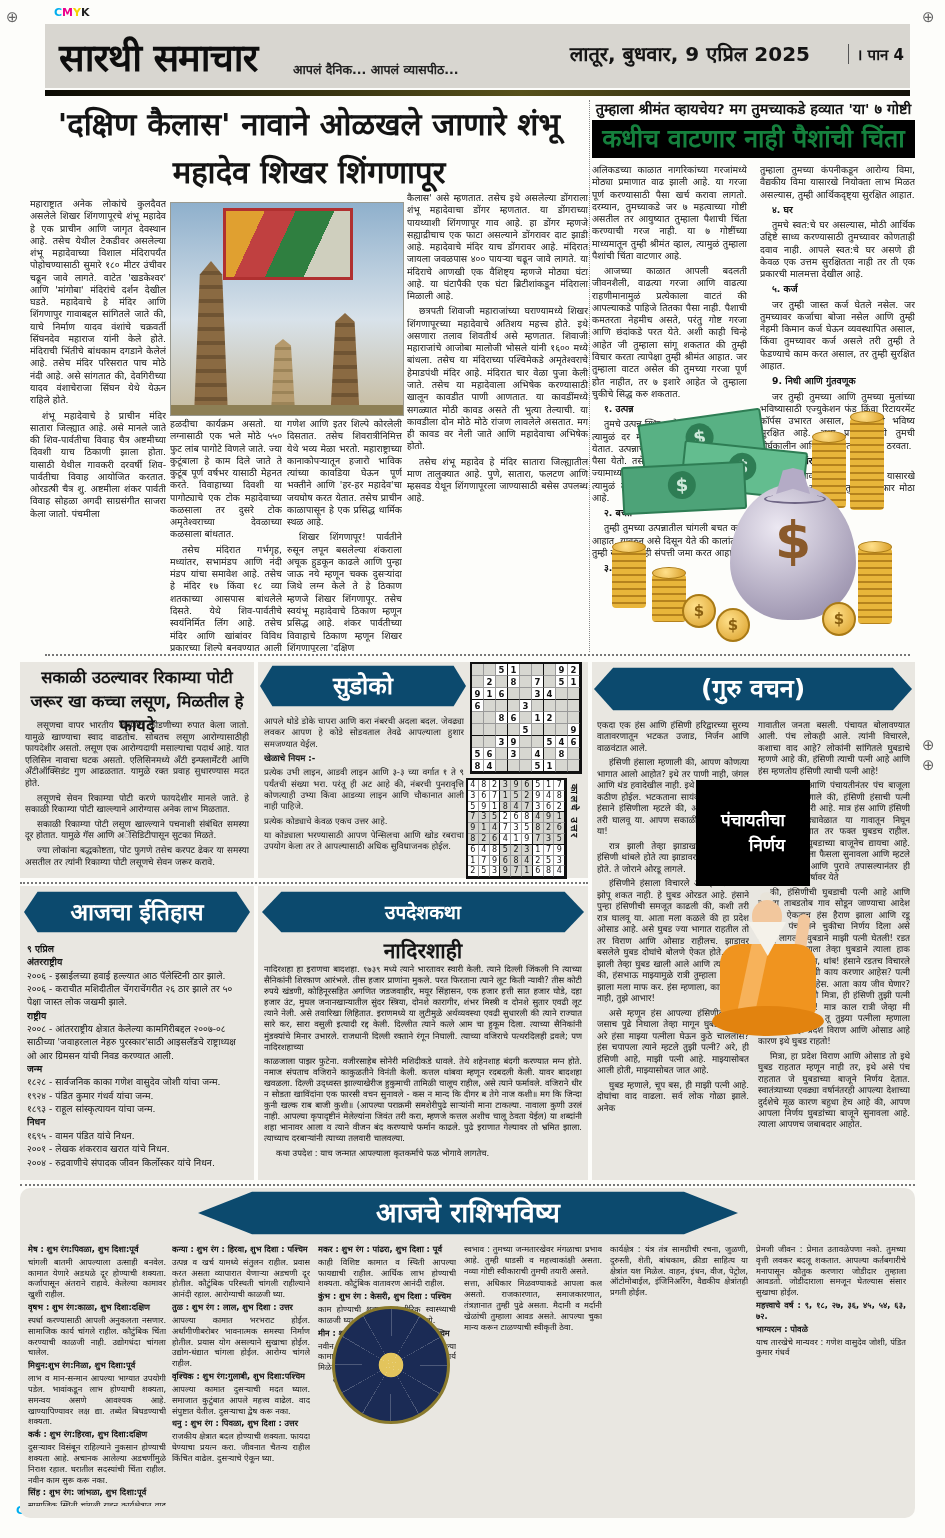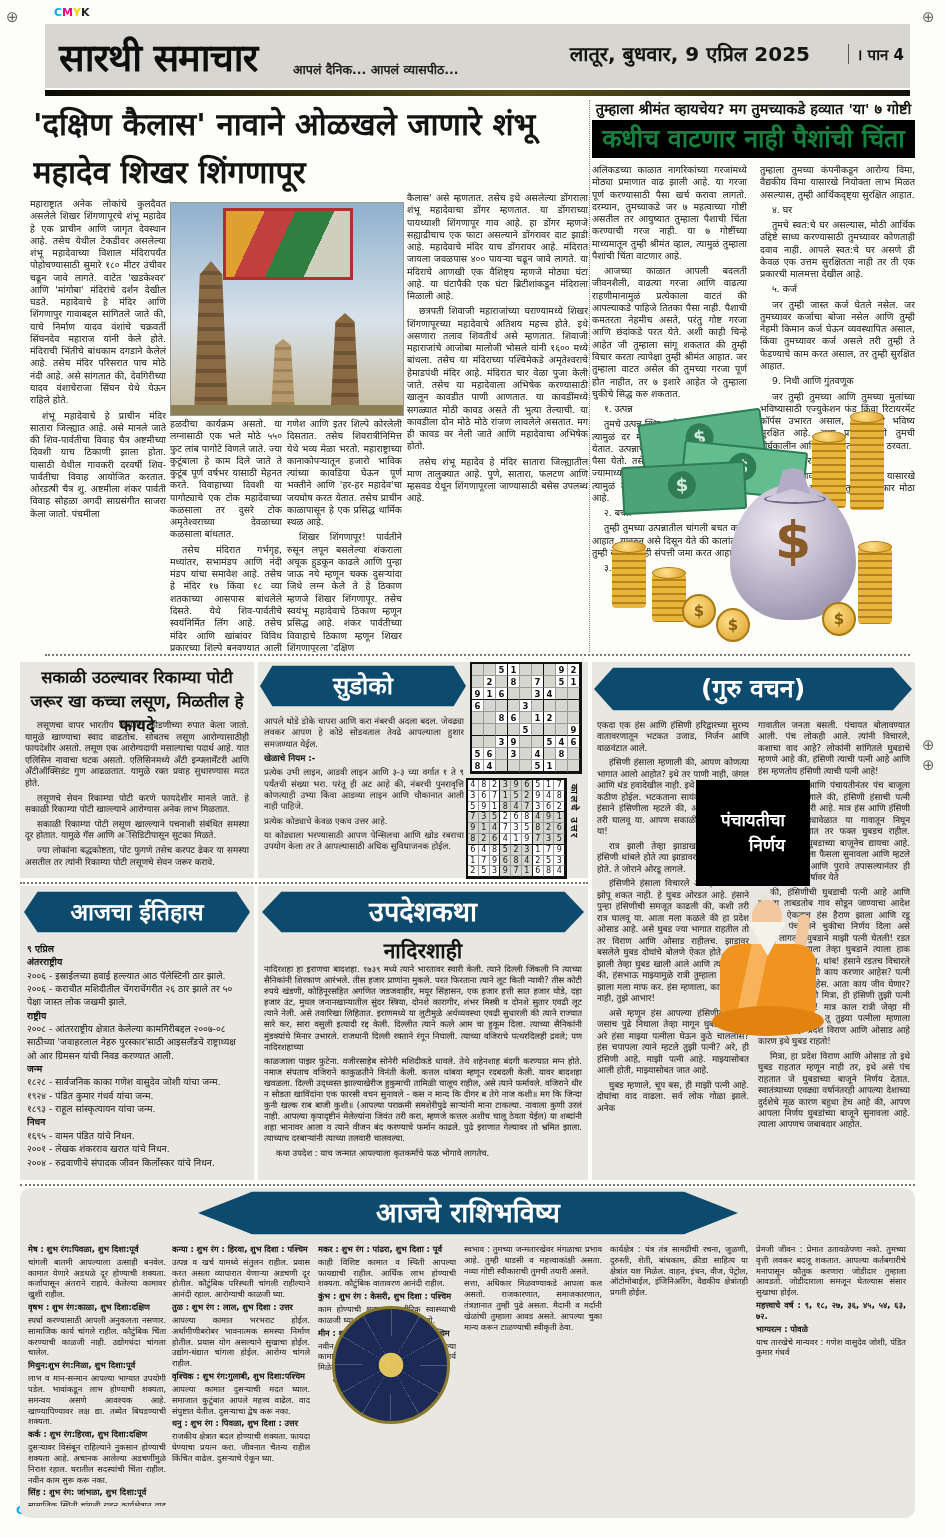--- a/index.html
+++ b/index.html
@@ -22,7 +22,7 @@
   .toprule{position:absolute;left:45px;top:90px;width:865px;height:6px;
            background:linear-gradient(90deg,#0c0b04,#57511b 55%,#14120a);}
   
-  .lead-hl{position:absolute;left:33px;top:100px;width:552px;height:98px;
+  .lead-hl{position:absolute;left:33px;top:100px;width:552px;height:98px;text-align:center;
            font-size:31px;line-height:48px;font-weight:800;overflow:hidden;}
   .leadbody{position:absolute;left:30px;top:198px;width:558px;height:454px;}
   .lcol{position:absolute;top:0;height:454px;overflow:hidden;}

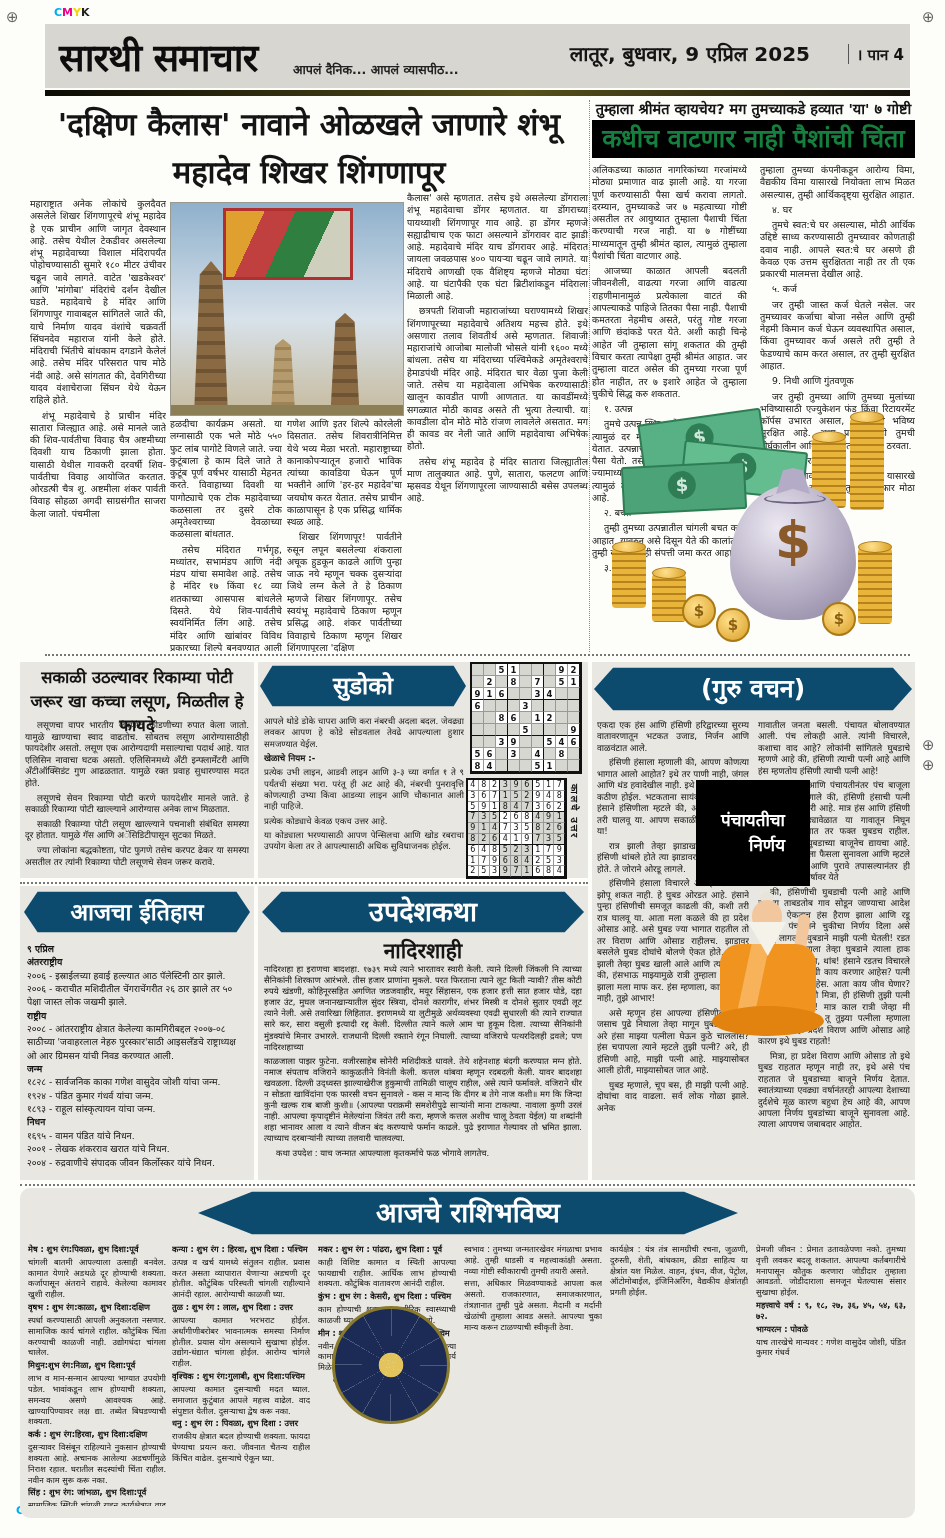--- a/index.html
+++ b/index.html
@@ -43,7 +43,7 @@
   .mhead{position:absolute;left:0;top:22px;width:323px;height:38px;background:#000;color:#15803d;
          font-size:25px;font-weight:800;text-align:center;line-height:38px;}
   .mcol{position:absolute;top:66px;width:155px;height:486px;overflow:hidden;z-index:1;}
-  .mitem{font-weight:normal;text-indent:10px;}
+  .mitem{font-weight:bold;text-indent:10px;}
   
   .millus{position:absolute;left:20px;top:300px;width:286px;height:250px;z-index:2;pointer-events:none;}
   .note{position:absolute;width:120px;height:44px;background:#58b184;border:2px solid #2e7d54;border-radius:3px;}

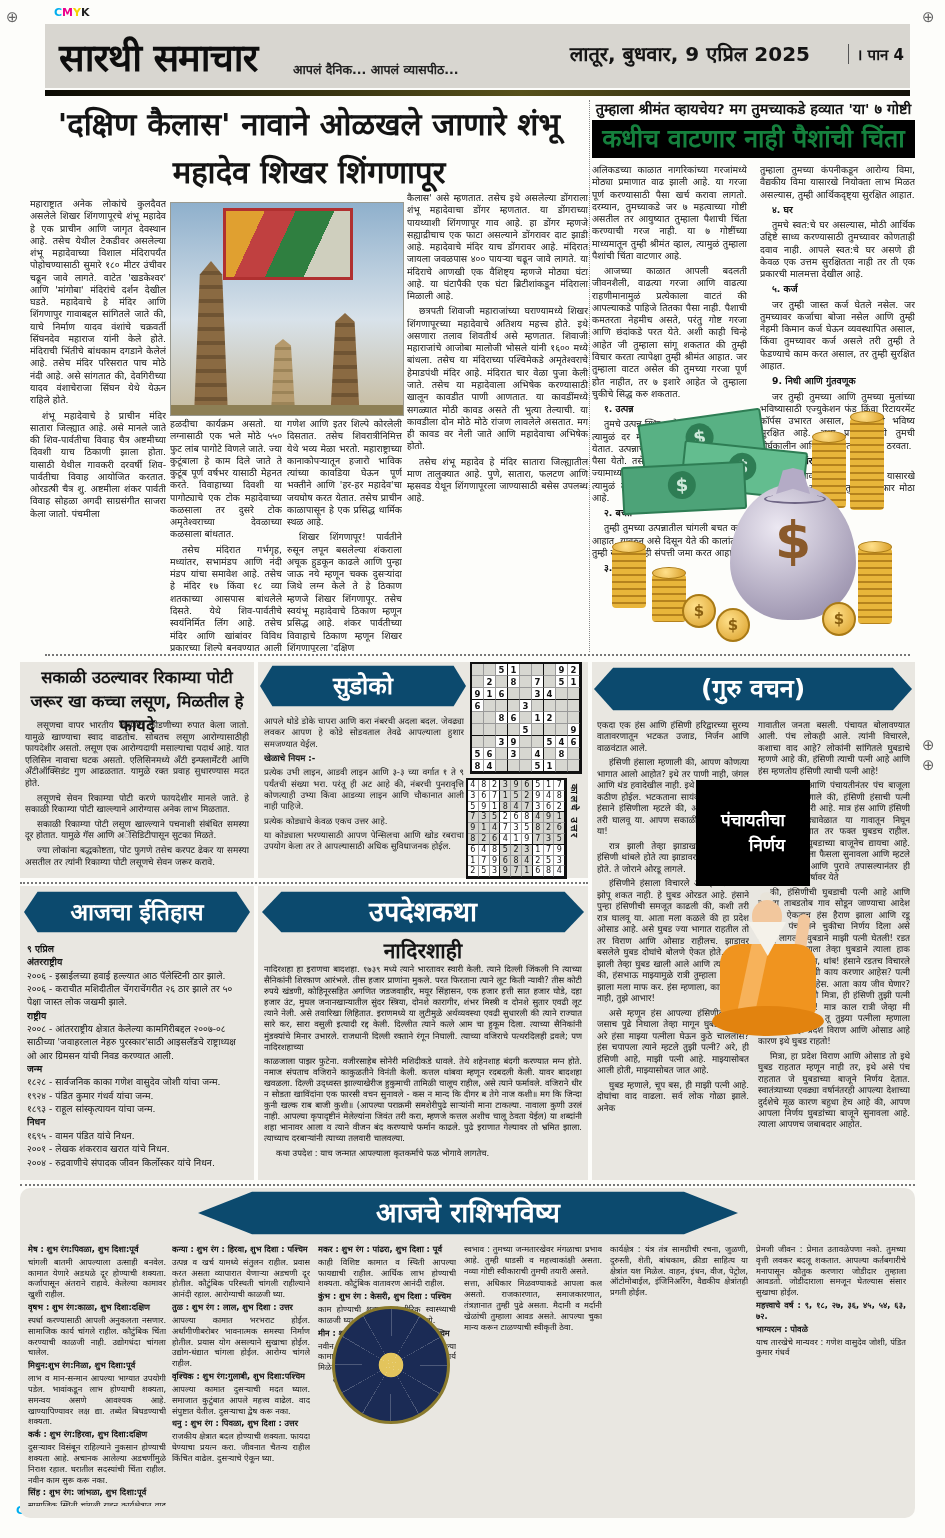--- a/index.html
+++ b/index.html
@@ -496,7 +496,7 @@
   </div>
 
   <div class="panel" style="left:258px;top:886px;width:330px;height:294px;">
-    <div class="banner" style="left:4px;top:4px;width:322px;height:44px;font-size:27px;line-height:44px;">उपदेशकथा</div>
+    <div class="banner" style="left:4px;top:4px;width:322px;height:44px;font-size:19px;line-height:44px;">उपदेशकथा</div>
     <div class="u-title">नादिरशाही</div>
     <div class="txt" style="position:absolute;left:6px;top:78px;width:318px;height:210px;font-size:8.4px;">
       <p class="noind">नादिरशहा हा इराणचा बादशहा. १७३९ मध्ये त्याने भारतावर स्वारी केली. त्याने दिल्ली जिंकली नि त्याच्या सैनिकांनी शिरकाण आरंभले. तीस हजार प्राणांना मुकले. परत फिरताना त्याने लूट किती न्यावी? तीस कोटी रुपये खंडणी, कोहिनूरसहित अगणित जडजवाहीर, मयूर सिंहासन, एक हजार हत्ती सात हजार घोडे, दहा हजार उंट, मुघल जनानखान्यातील सुंदर स्त्रिया, दोनशे कारागीर, शंभर मिस्त्री व दोनशे सुतार एवढी लूट त्याने नेली. असे तवारिखा लिहितात. इराणमध्ये या लुटीमुळे अर्थव्यवस्था एवढी सुधारली की त्याने राज्यात सारे कर, सारा वसुली इत्यादी रद्द केली. दिल्लीत त्याने कत्ले आम चा हुकूम दिला. त्याच्या सैनिकांनी मुंडक्यांचे मिनार उभारले. राजधानी दिल्ली रक्ताने रंगून निघाली. त्याच्या वजिराचे पत्थरदिलही द्रवले; पण नादिरशहाच्या</p>

